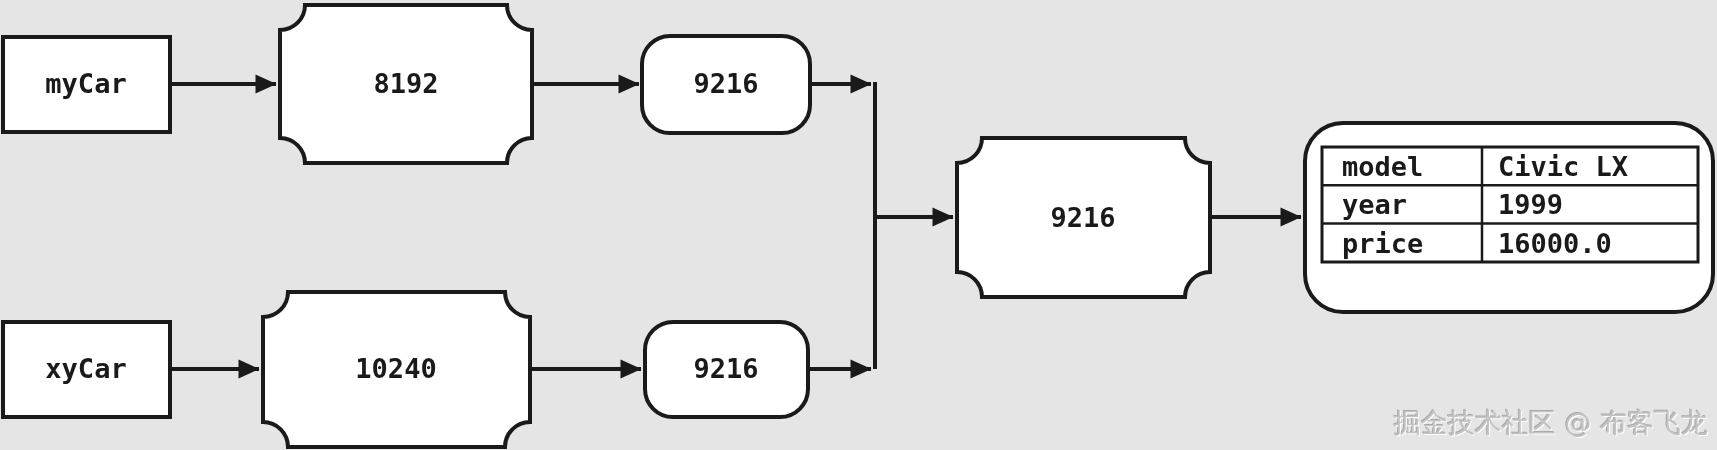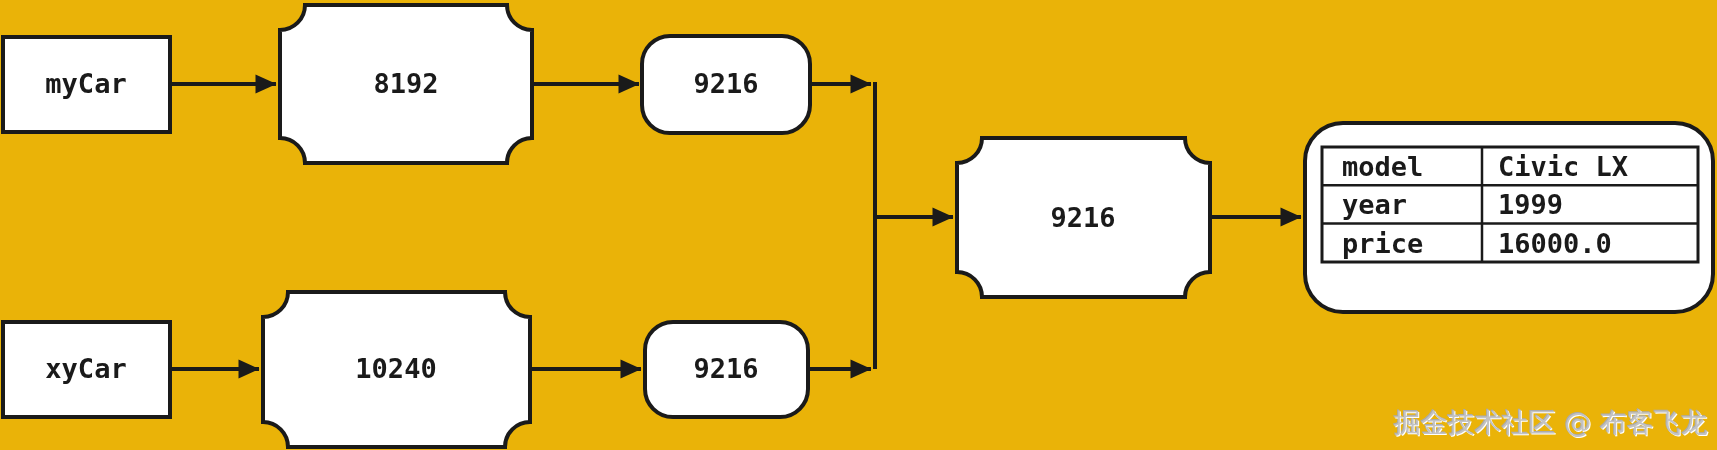--- a/index.html
+++ b/index.html
@@ -10,7 +10,7 @@
     overflow: hidden;
     font-family: "DejaVu Sans Mono", "Liberation Mono", monospace;
   }
-  .stage { position: relative; width: 1717px; height: 450px; background: #eab308; }
+  .stage { position: relative; width: 1717px; height: 450px; background: #e5e5e5; }
   svg { display: block; }
   .node-shape {
     fill: #ffffff;

